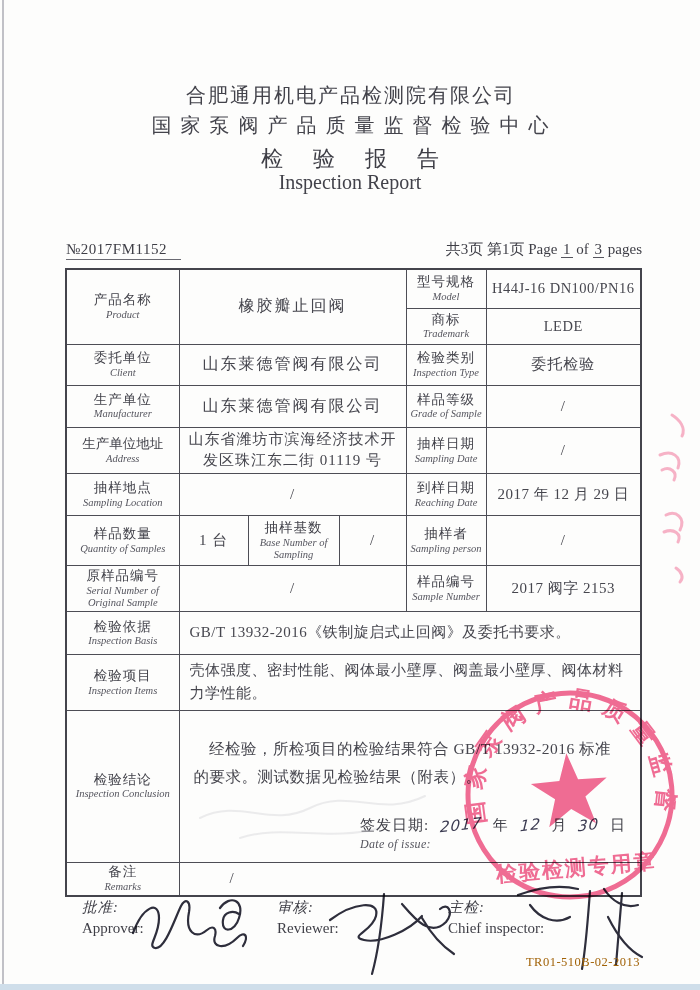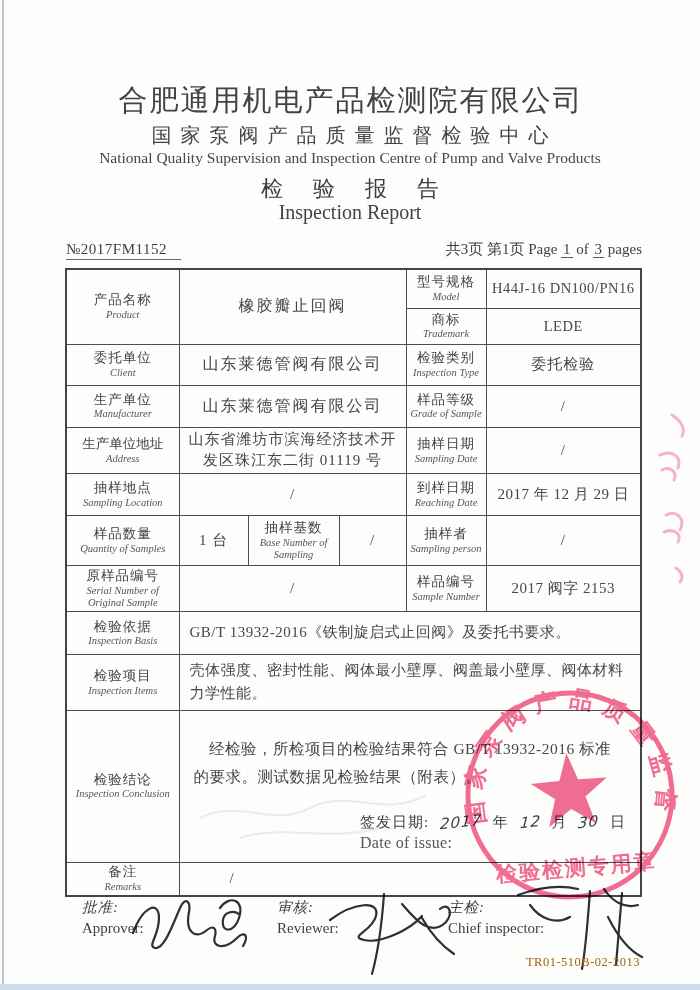--- a/index.html
+++ b/index.html
@@ -14,7 +14,7 @@
   .scan-bottom-strip{position:absolute;left:0;bottom:0;width:100%;height:6px;background:#cfdeea;}
   
   .header{position:absolute;top:84px;left:0;width:100%;text-align:center;line-height:1.15;}
-  .company-cn{font-size:29px;letter-spacing:2px;margin-left:2px;color:#42424a;}
+  .company-cn{font-size:20px;letter-spacing:2px;margin-left:2px;color:#42424a;}
   .company-en{font-size:17px;margin-top:3px;color:#46464e;}
   .center-cn{font-size:20px;letter-spacing:9px;margin-left:9px;margin-top:7px;color:#44444c;}
   .center-en{font-size:15.5px;margin-top:2px;color:#46464e;}

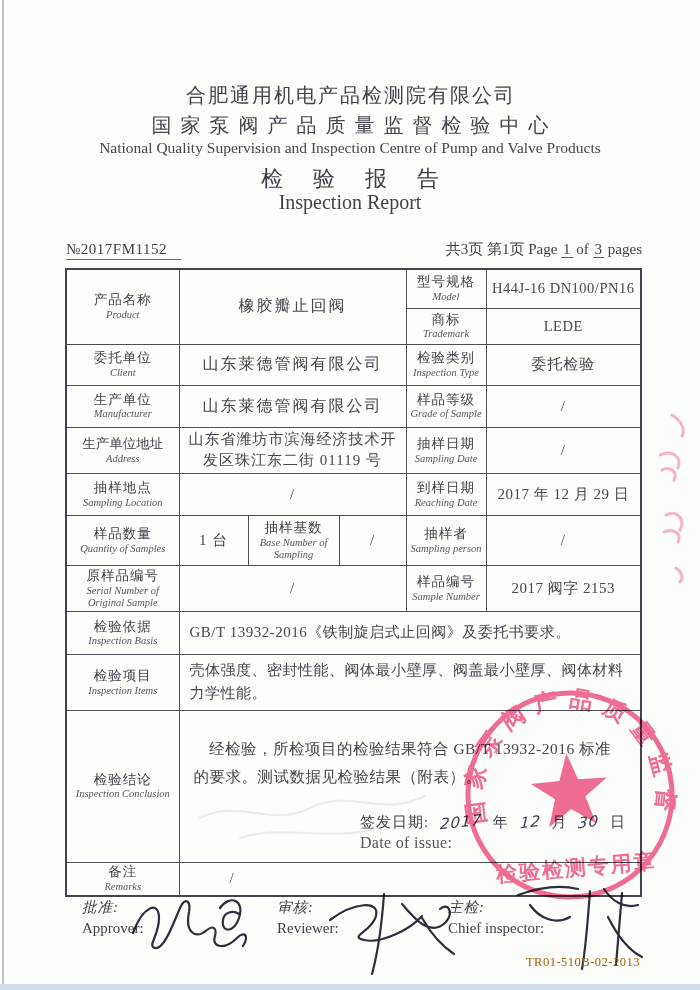--- a/index.html
+++ b/index.html
@@ -68,7 +68,6 @@
   <div class="header">
     <div class="company-cn">合肥通用机电产品检测院有限公司</div>
     <div class="center-cn">国家泵阀产品质量监督检验中心</div>
-    <div class="center-en">National Quality Supervision and Inspection Centre of Pump and Valve Products</div>
     <div class="title-cn">检验报告</div>
     <div class="title-en">Inspection Report</div>
   </div>

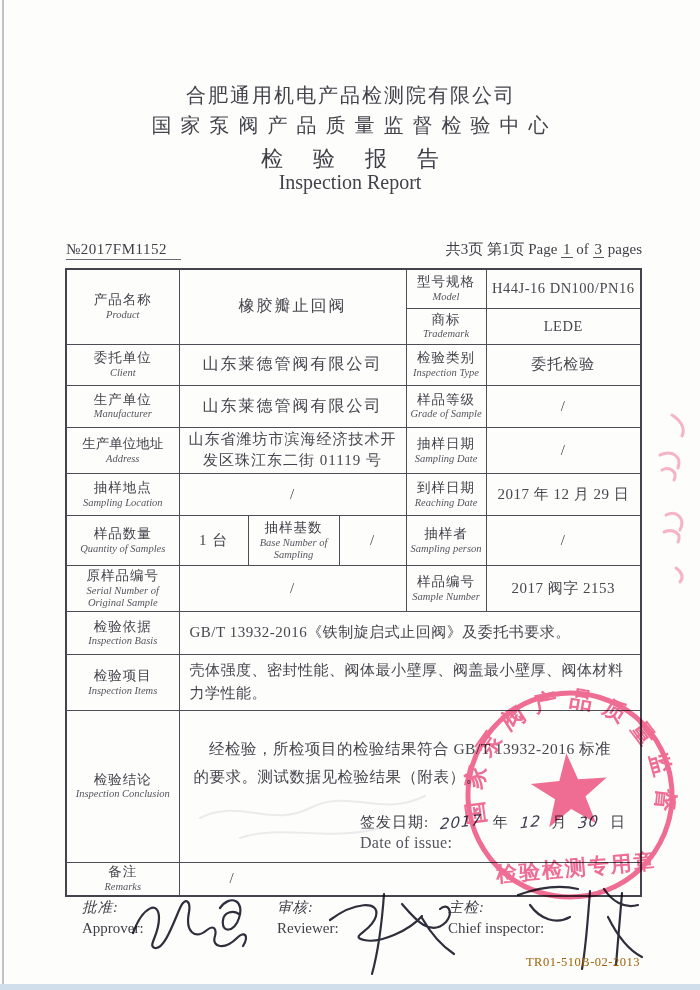--- a/index.html
+++ b/index.html
@@ -39,7 +39,7 @@
   .conclusion-text{font-size:15.5px;line-height:1.85;letter-spacing:.5px;text-indent:1em;color:#45454d;width:97%;}
   .issue-block{position:absolute;right:14px;bottom:10px;text-align:left;}
   .issue-row{font-size:15px;letter-spacing:1px;white-space:nowrap;}
-  .issue-en{font-size:16px;color:#55555e;margin-top:2px;letter-spacing:.3px;}
+  .issue-en{font-size:12px;color:#55555e;margin-top:2px;letter-spacing:.3px;font-style:italic;}
   .hand{display:inline-block;font-family:"DejaVu Sans",sans-serif;font-style:italic;font-size:15px;color:#3a3a50;transform:rotate(-6deg) skewX(-10deg);margin:0 6px;letter-spacing:1px;}
   .remarks-val{text-align:left !important;padding-left:50px !important;}
   

